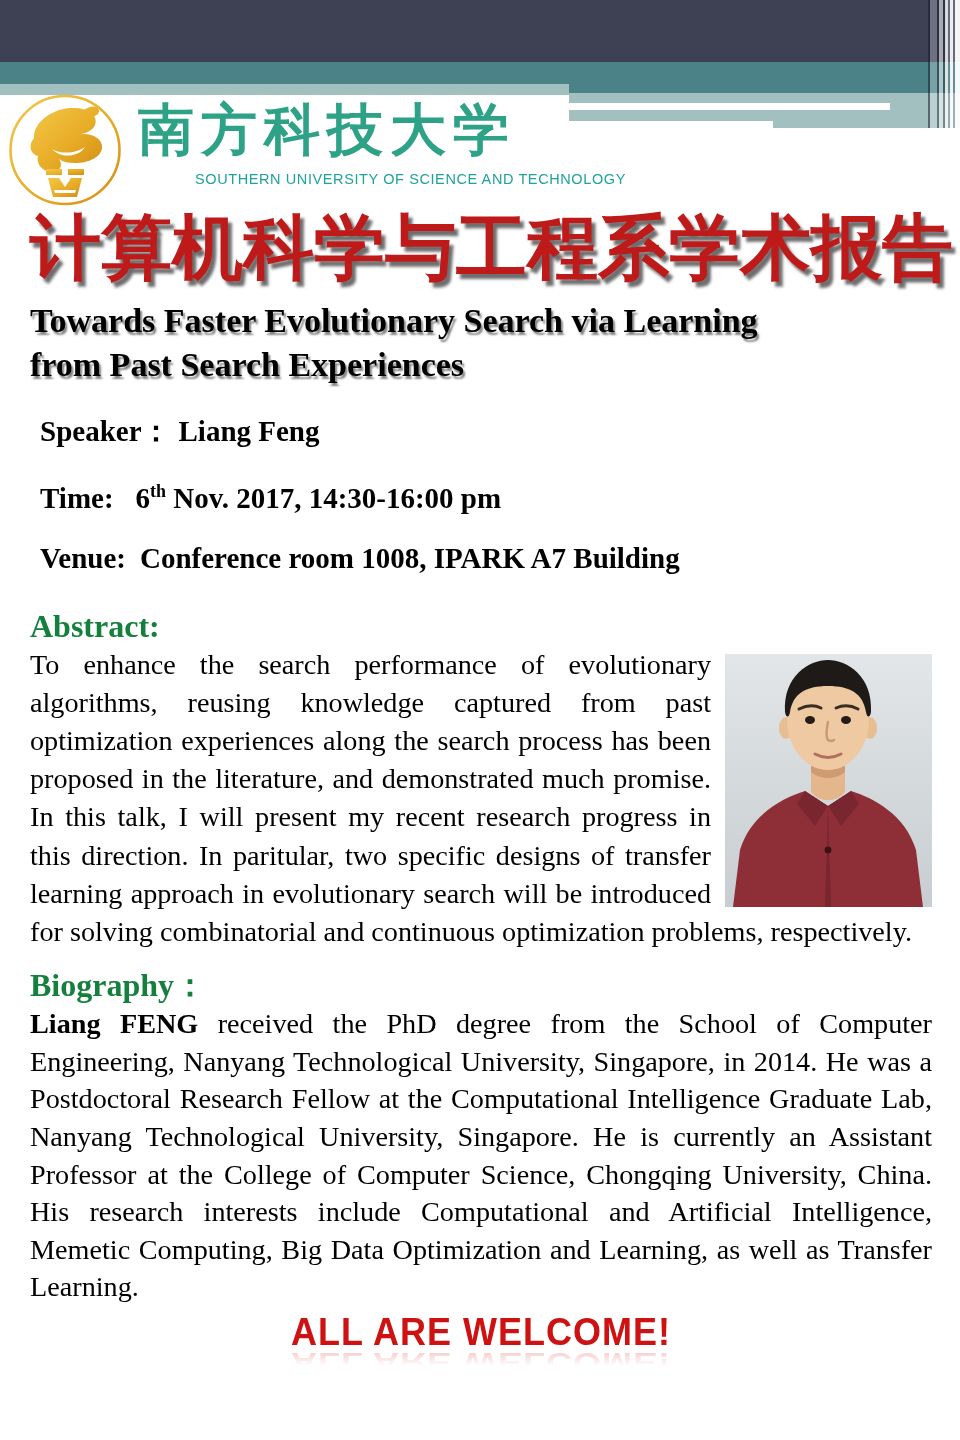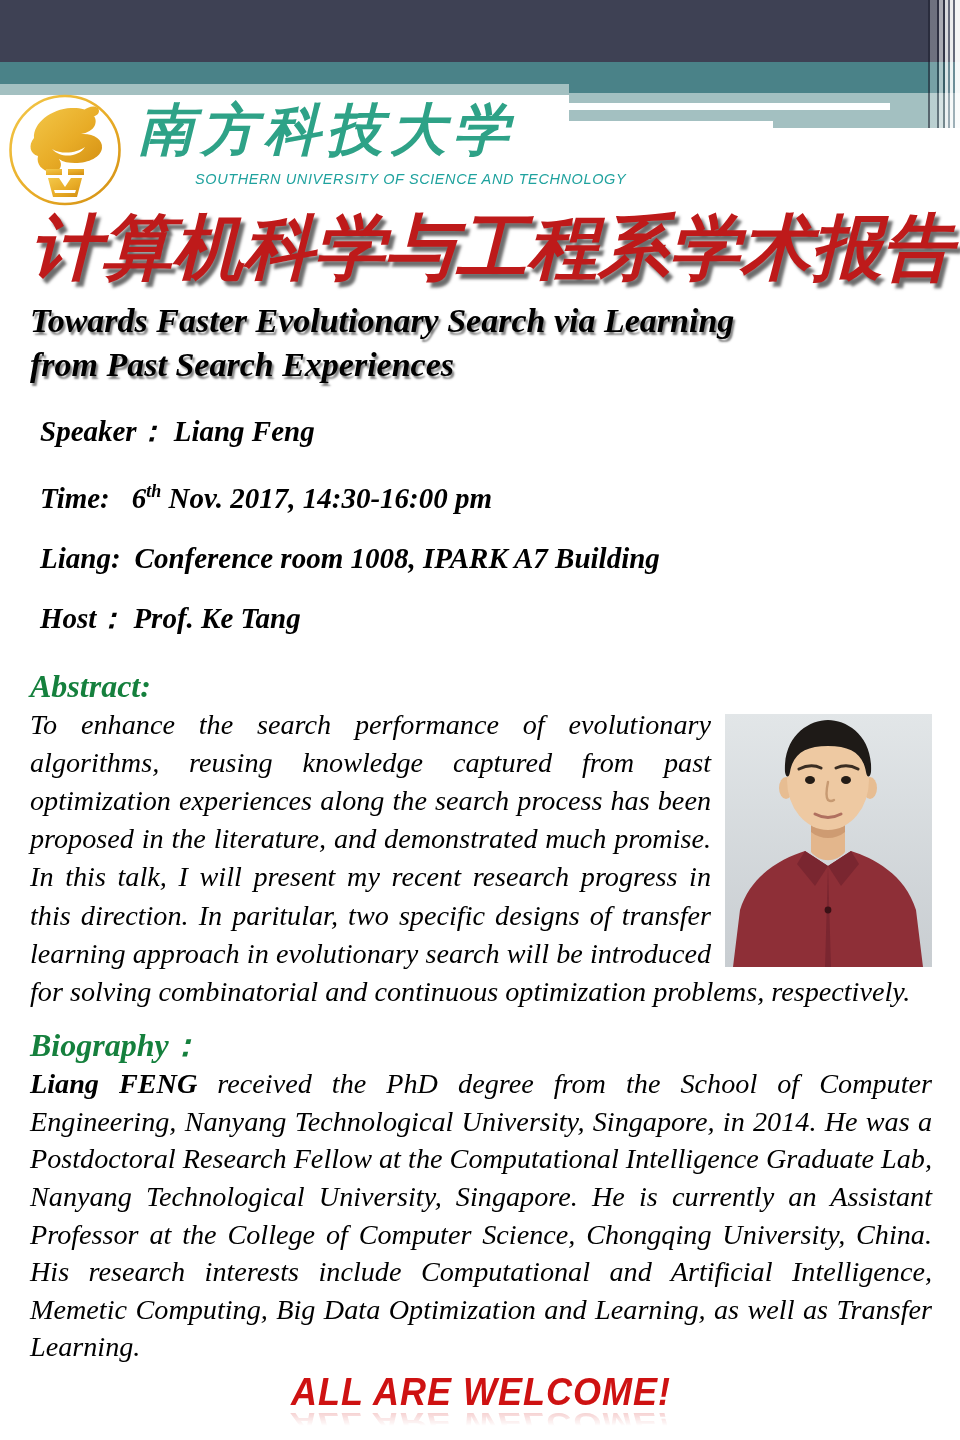--- a/index.html
+++ b/index.html
@@ -5,7 +5,7 @@
   html,body{margin:0;padding:0;}
   body{background:#ffffff;}
   .page{position:relative;width:960px;height:1440px;background:#fff;overflow:hidden;
-        font-family:"Liberation Serif","DejaVu Serif",serif;font-style:italic;}
+        font-family:"Liberation Serif","DejaVu Serif",serif;}
 
   
   .bar{position:absolute;}

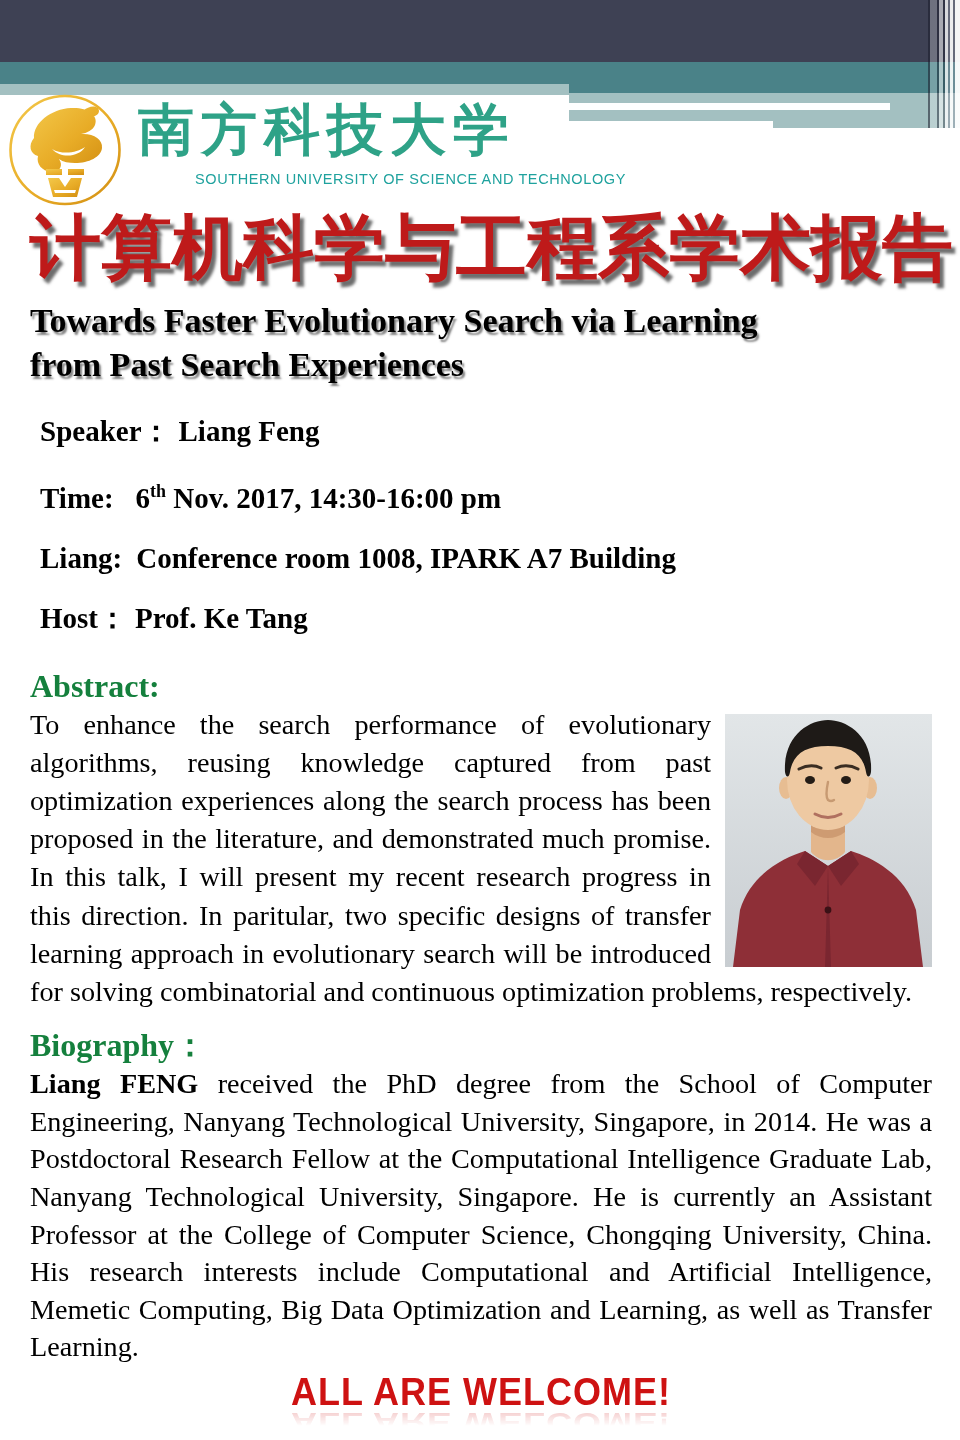--- a/index.html
+++ b/index.html
@@ -125,7 +125,7 @@
         <span>Time:</span><span class="gap-lg"><span>6</span><sup>th</sup><span> Nov. 2017, 14:30-16:00 pm</span></span>
       </div>
       <div class="row">
-        <span>Liang:</span><span class="gap-md">Conference room 1008, IPARK A7 Building</span>
+        <span>Venue:</span><span class="gap-md">Conference room 1008, IPARK A7 Building</span>
       </div>
       <div class="row">
         <span>Host：</span><span class="gap-sm">Prof. Ke Tang</span>

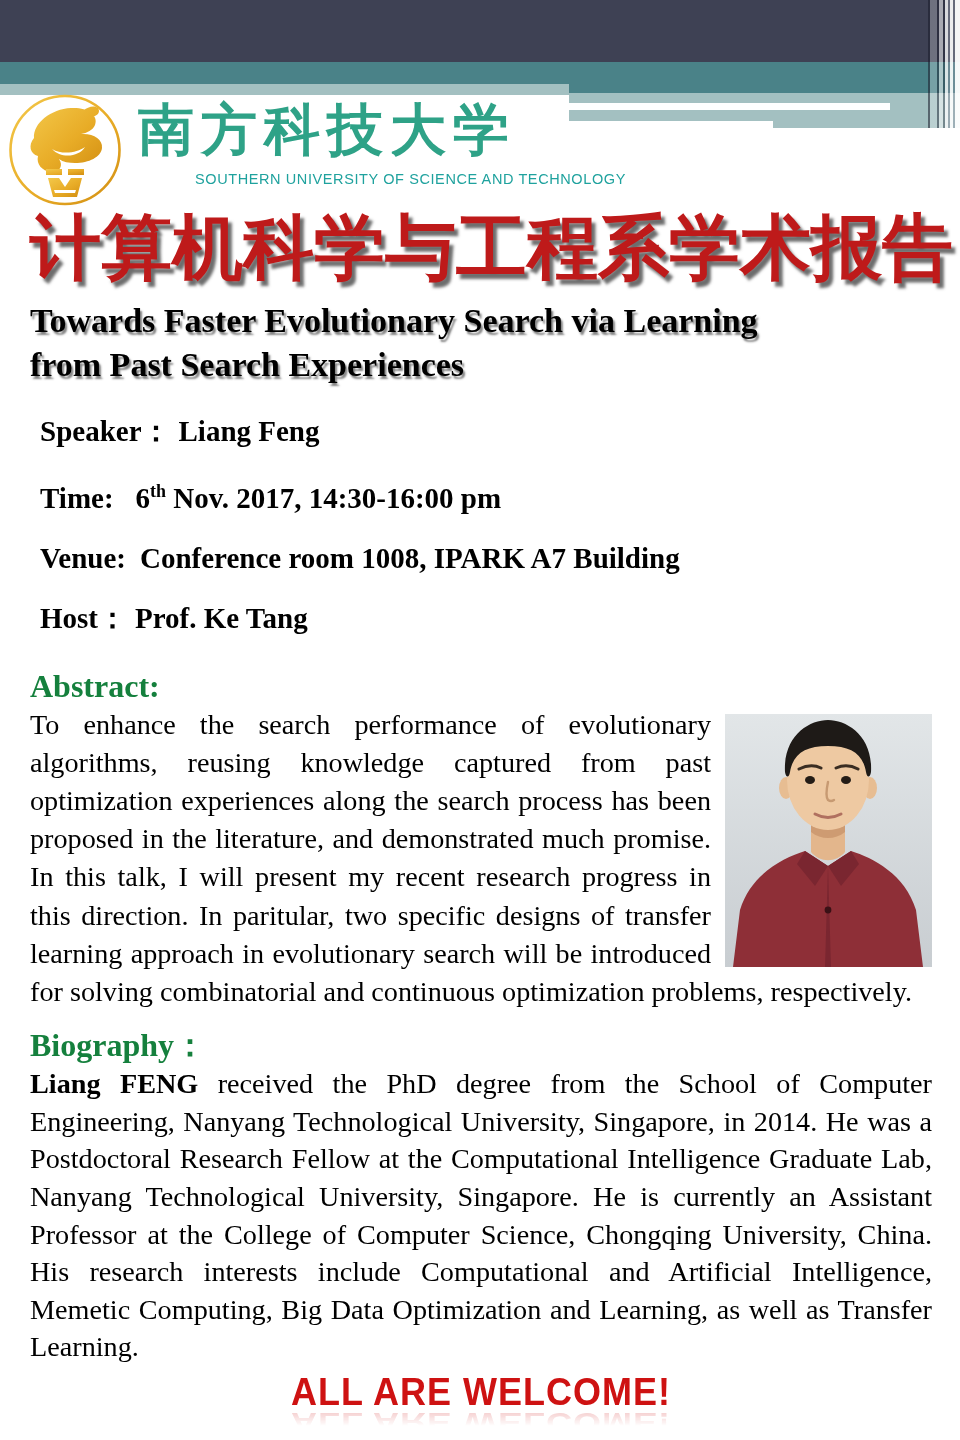--- a/index.html
+++ b/index.html
@@ -127,9 +127,6 @@
       <div class="row">
         <span>Venue:</span><span class="gap-md">Conference room 1008, IPARK A7 Building</span>
       </div>
-      <div class="row">
-        <span>Host：</span><span class="gap-sm">Prof. Ke Tang</span>
-      </div>
     </div>
 
     <div class="abstract">

